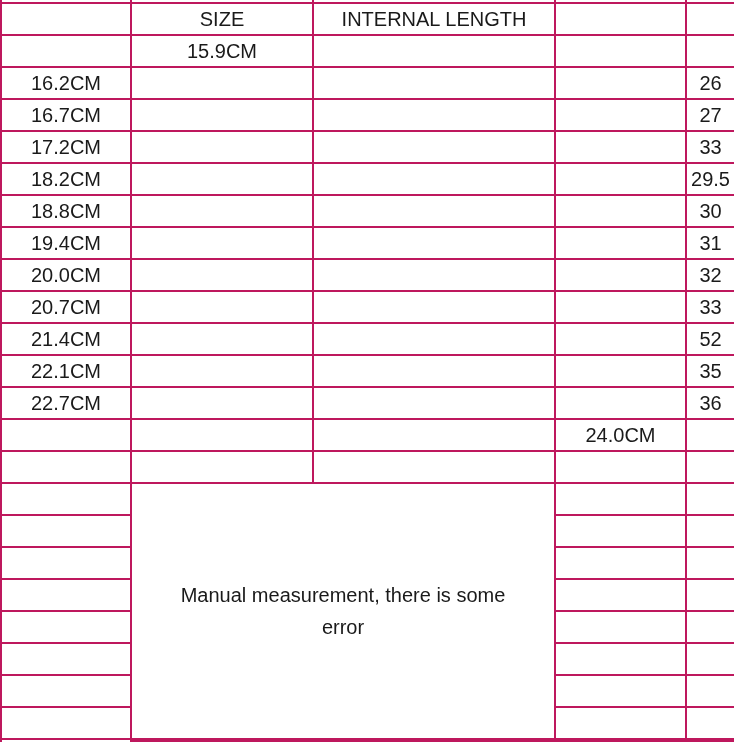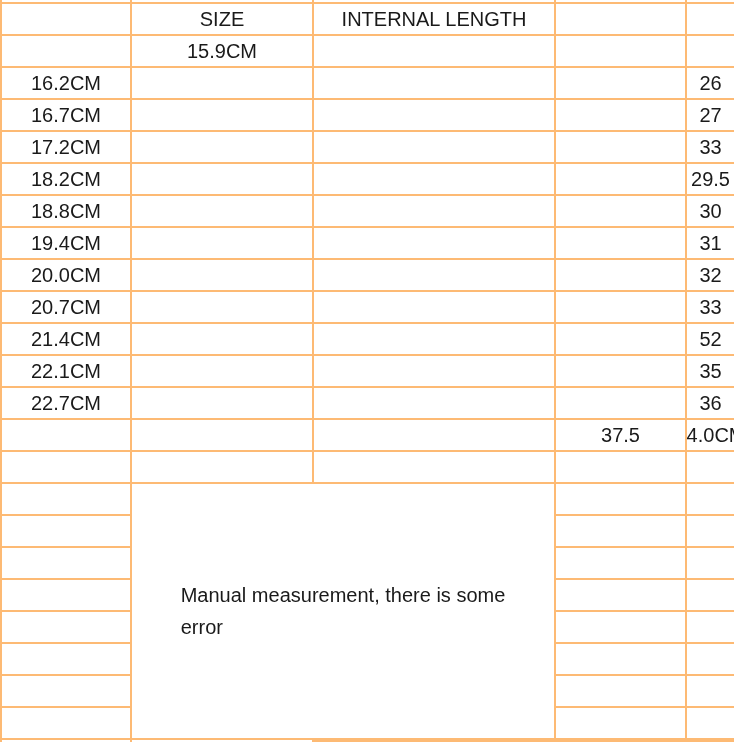--- a/index.html
+++ b/index.html
@@ -12,7 +12,7 @@
     grid-template-rows: 2px repeat(23, 30px) 2px;
     gap: 2px;
     padding-left: 2px;
-    background: #fdba74;
+    background: #be185d;
     font-family: "Liberation Sans", "DejaVu Sans", sans-serif;
     color: #1a1a1a;
   }

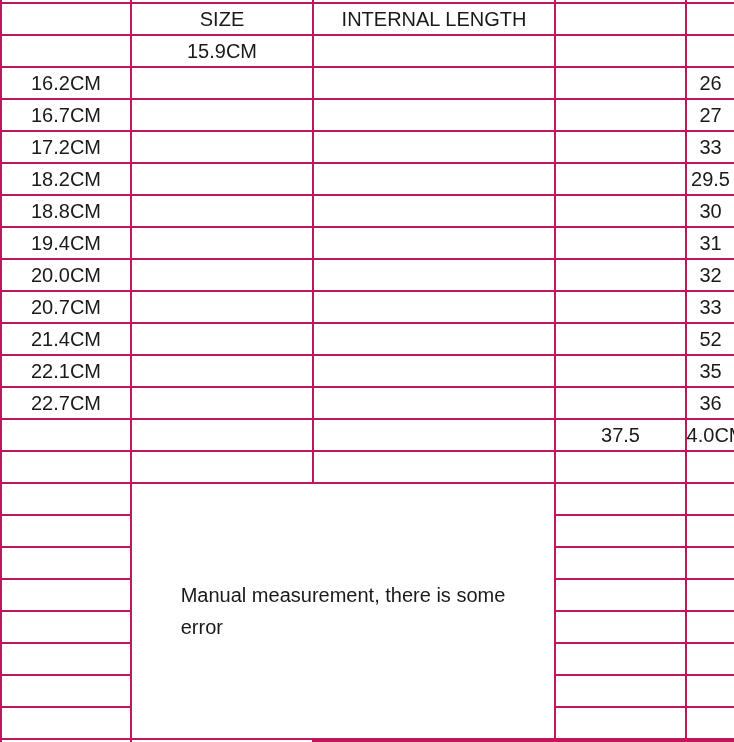--- a/index.html
+++ b/index.html
@@ -125,7 +125,6 @@
   <div class="cell"></div>
 
   <div class="cell"></div>
-  <div class="cell">37.5</div>
   <div class="cell">24.0CM</div>
   <div class="cell"></div>
   <div class="cell"></div>

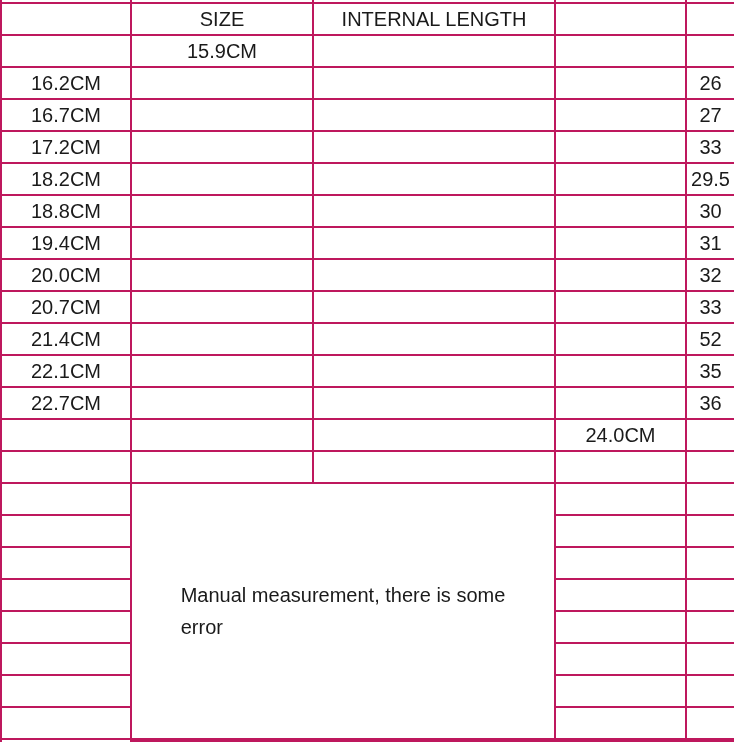--- a/index.html
+++ b/index.html
@@ -29,6 +29,7 @@
   .merged {
     grid-column: 2 / span 2;
     grid-row: 17 / span 8;
+    text-align: center;
   }
   .merged .note { line-height: 32px; font-size: 20px; }
 </style>

